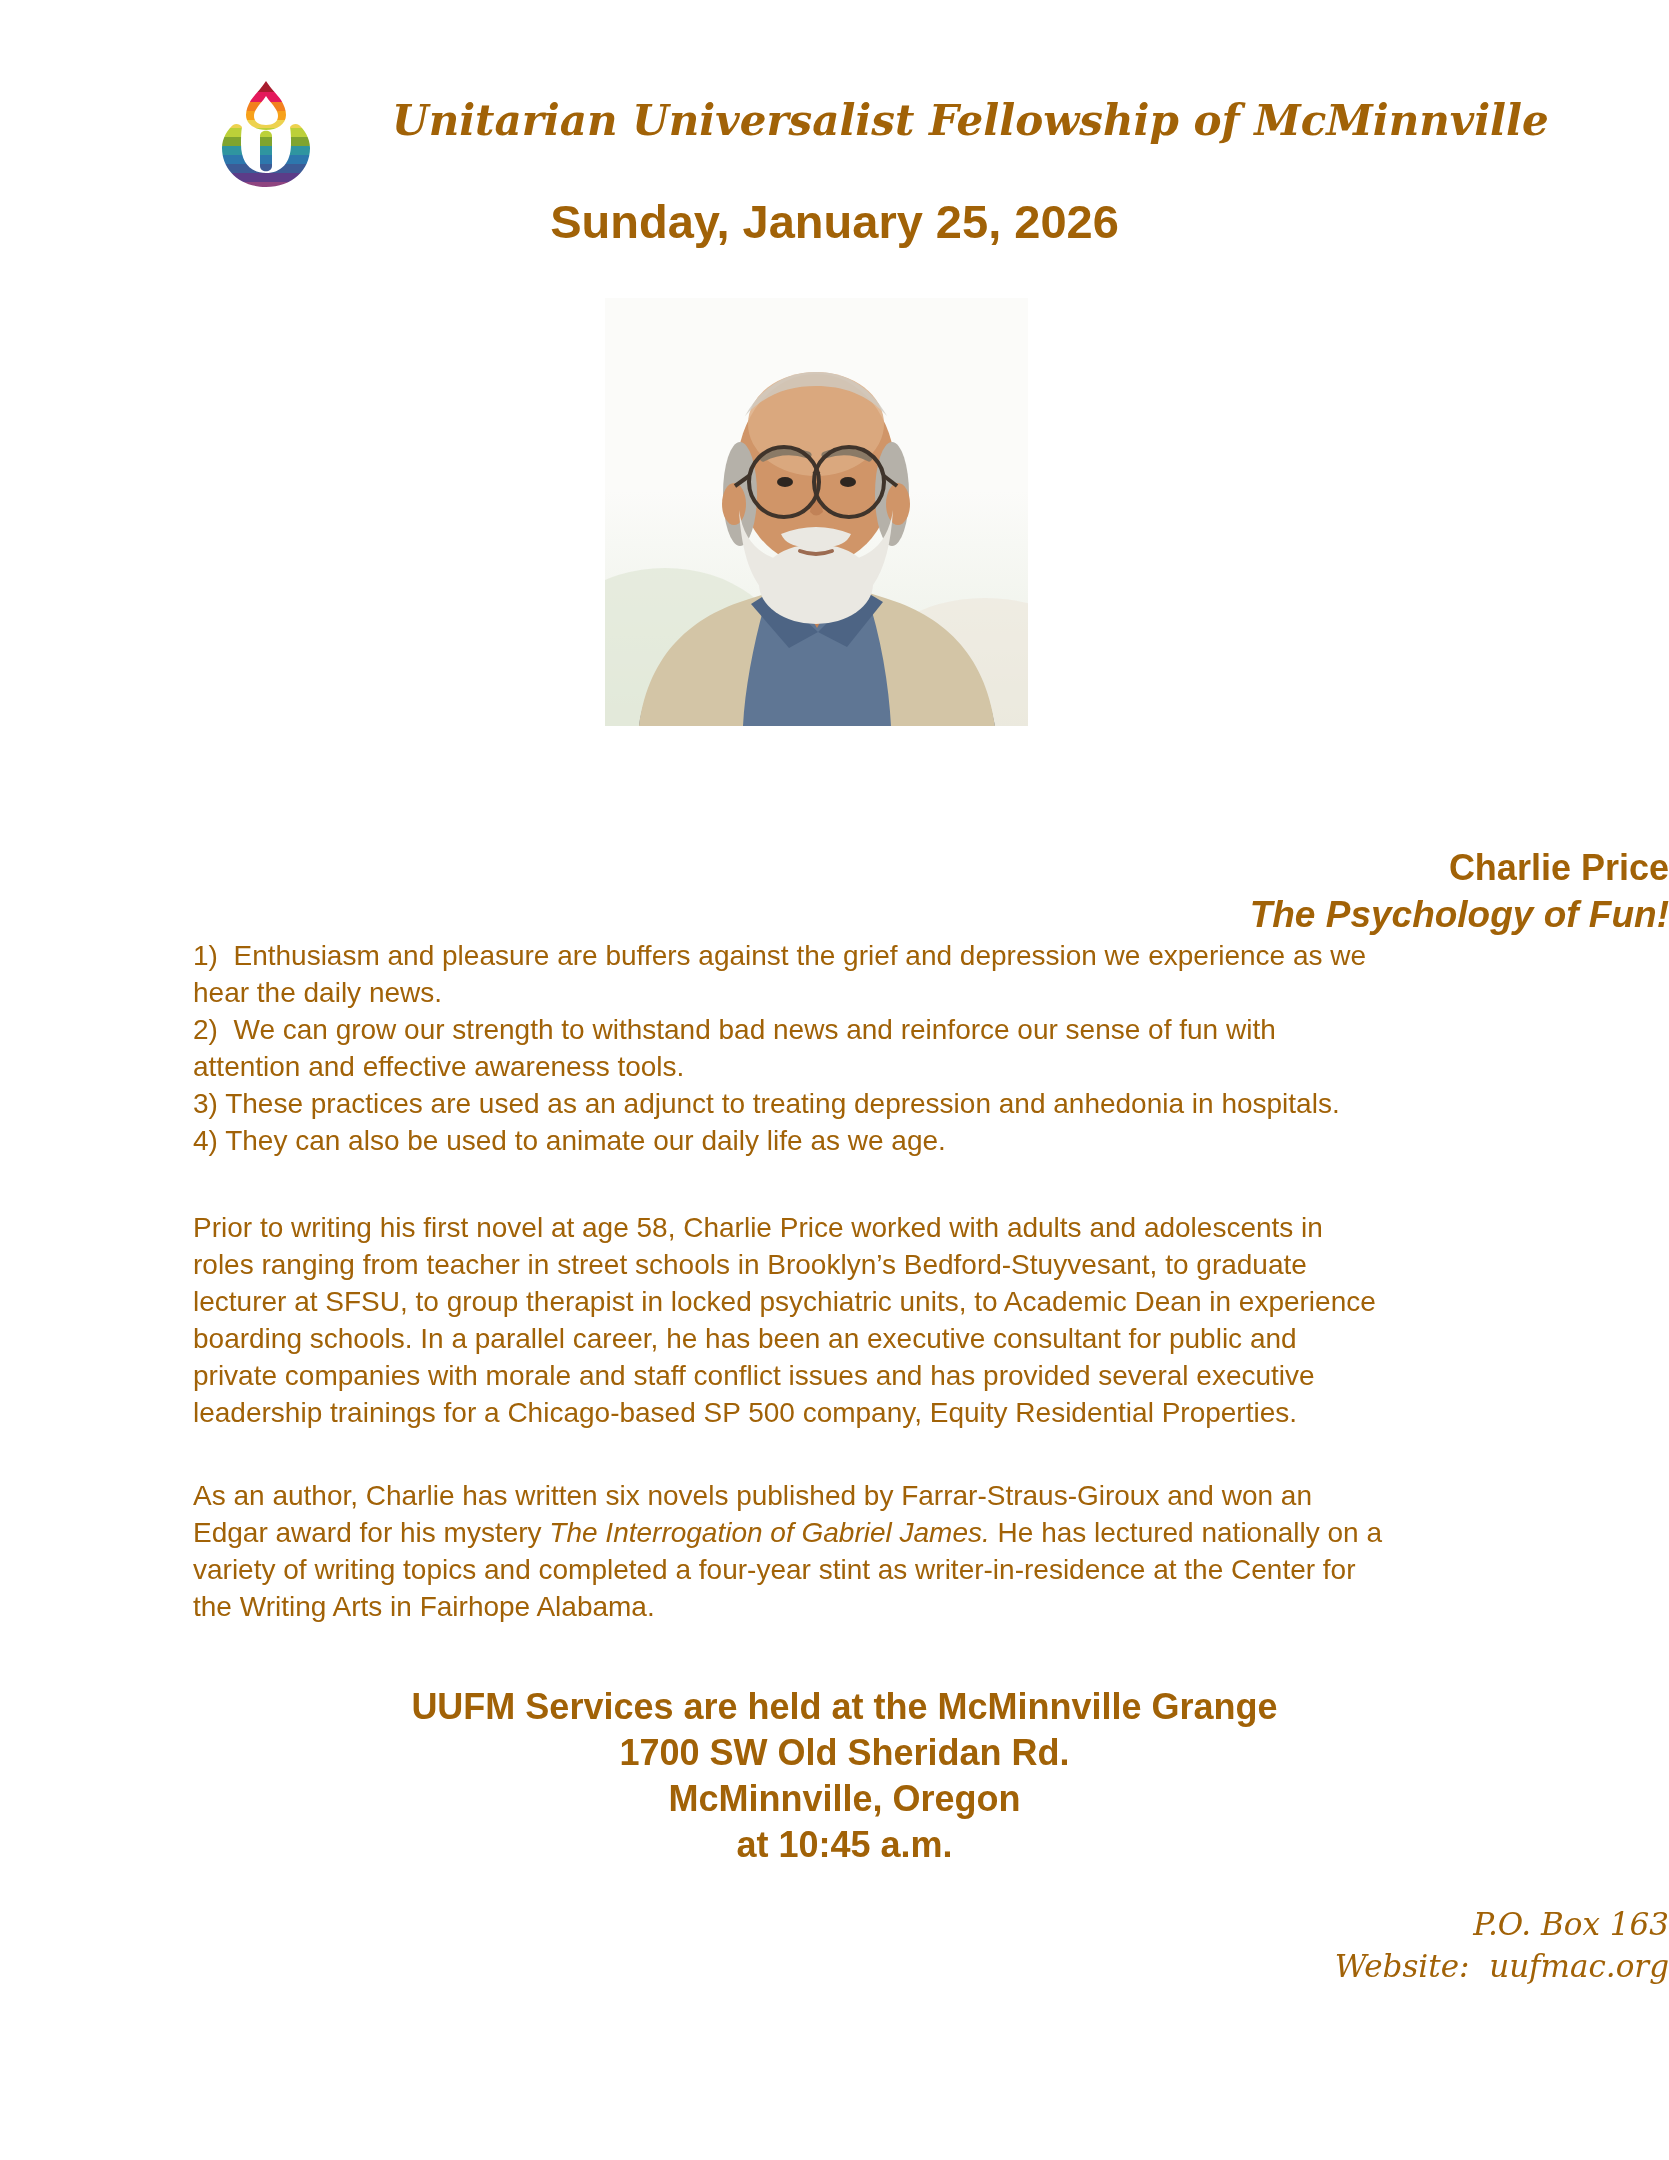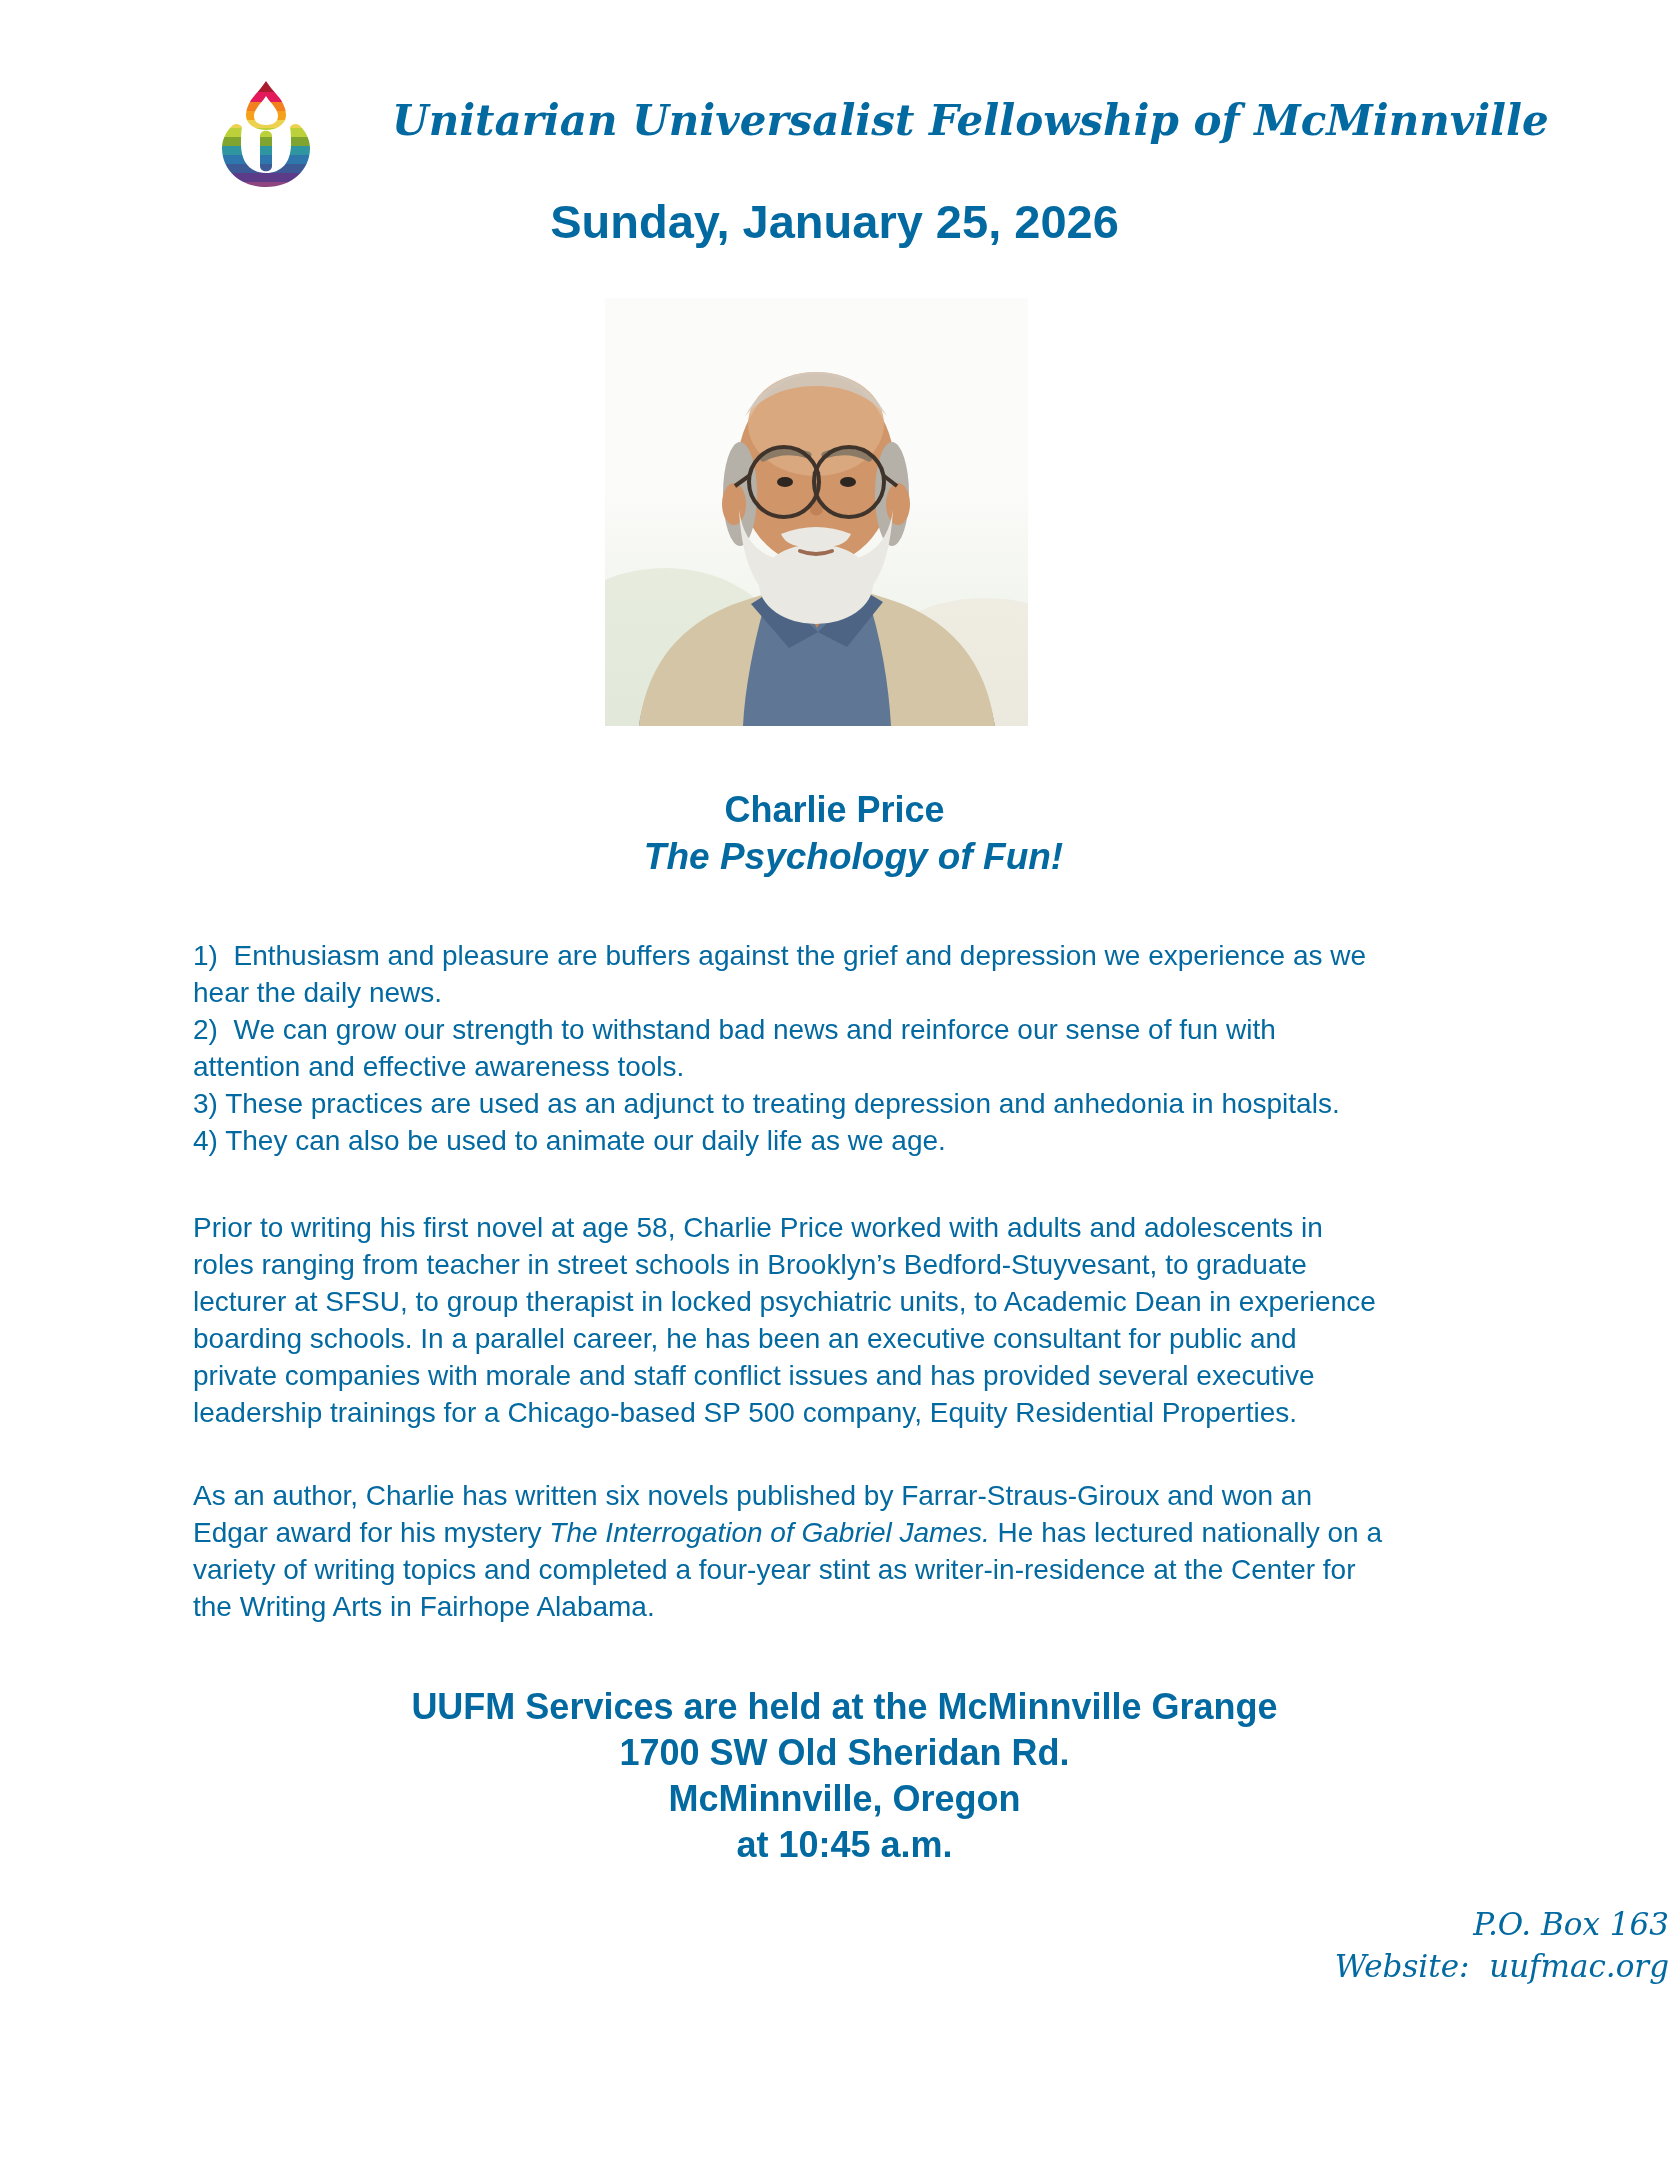--- a/index.html
+++ b/index.html
@@ -5,7 +5,7 @@
   html,body{margin:0;padding:0;background:#ffffff;}
   .page{
     position:relative;width:1669px;height:2160px;background:#ffffff;
-    font-family:"Liberation Sans",sans-serif;color:#0369a1;overflow:hidden;
+    font-family:"Liberation Sans",sans-serif;color:#a16207;overflow:hidden;
   }
   .abs{position:absolute;}
   

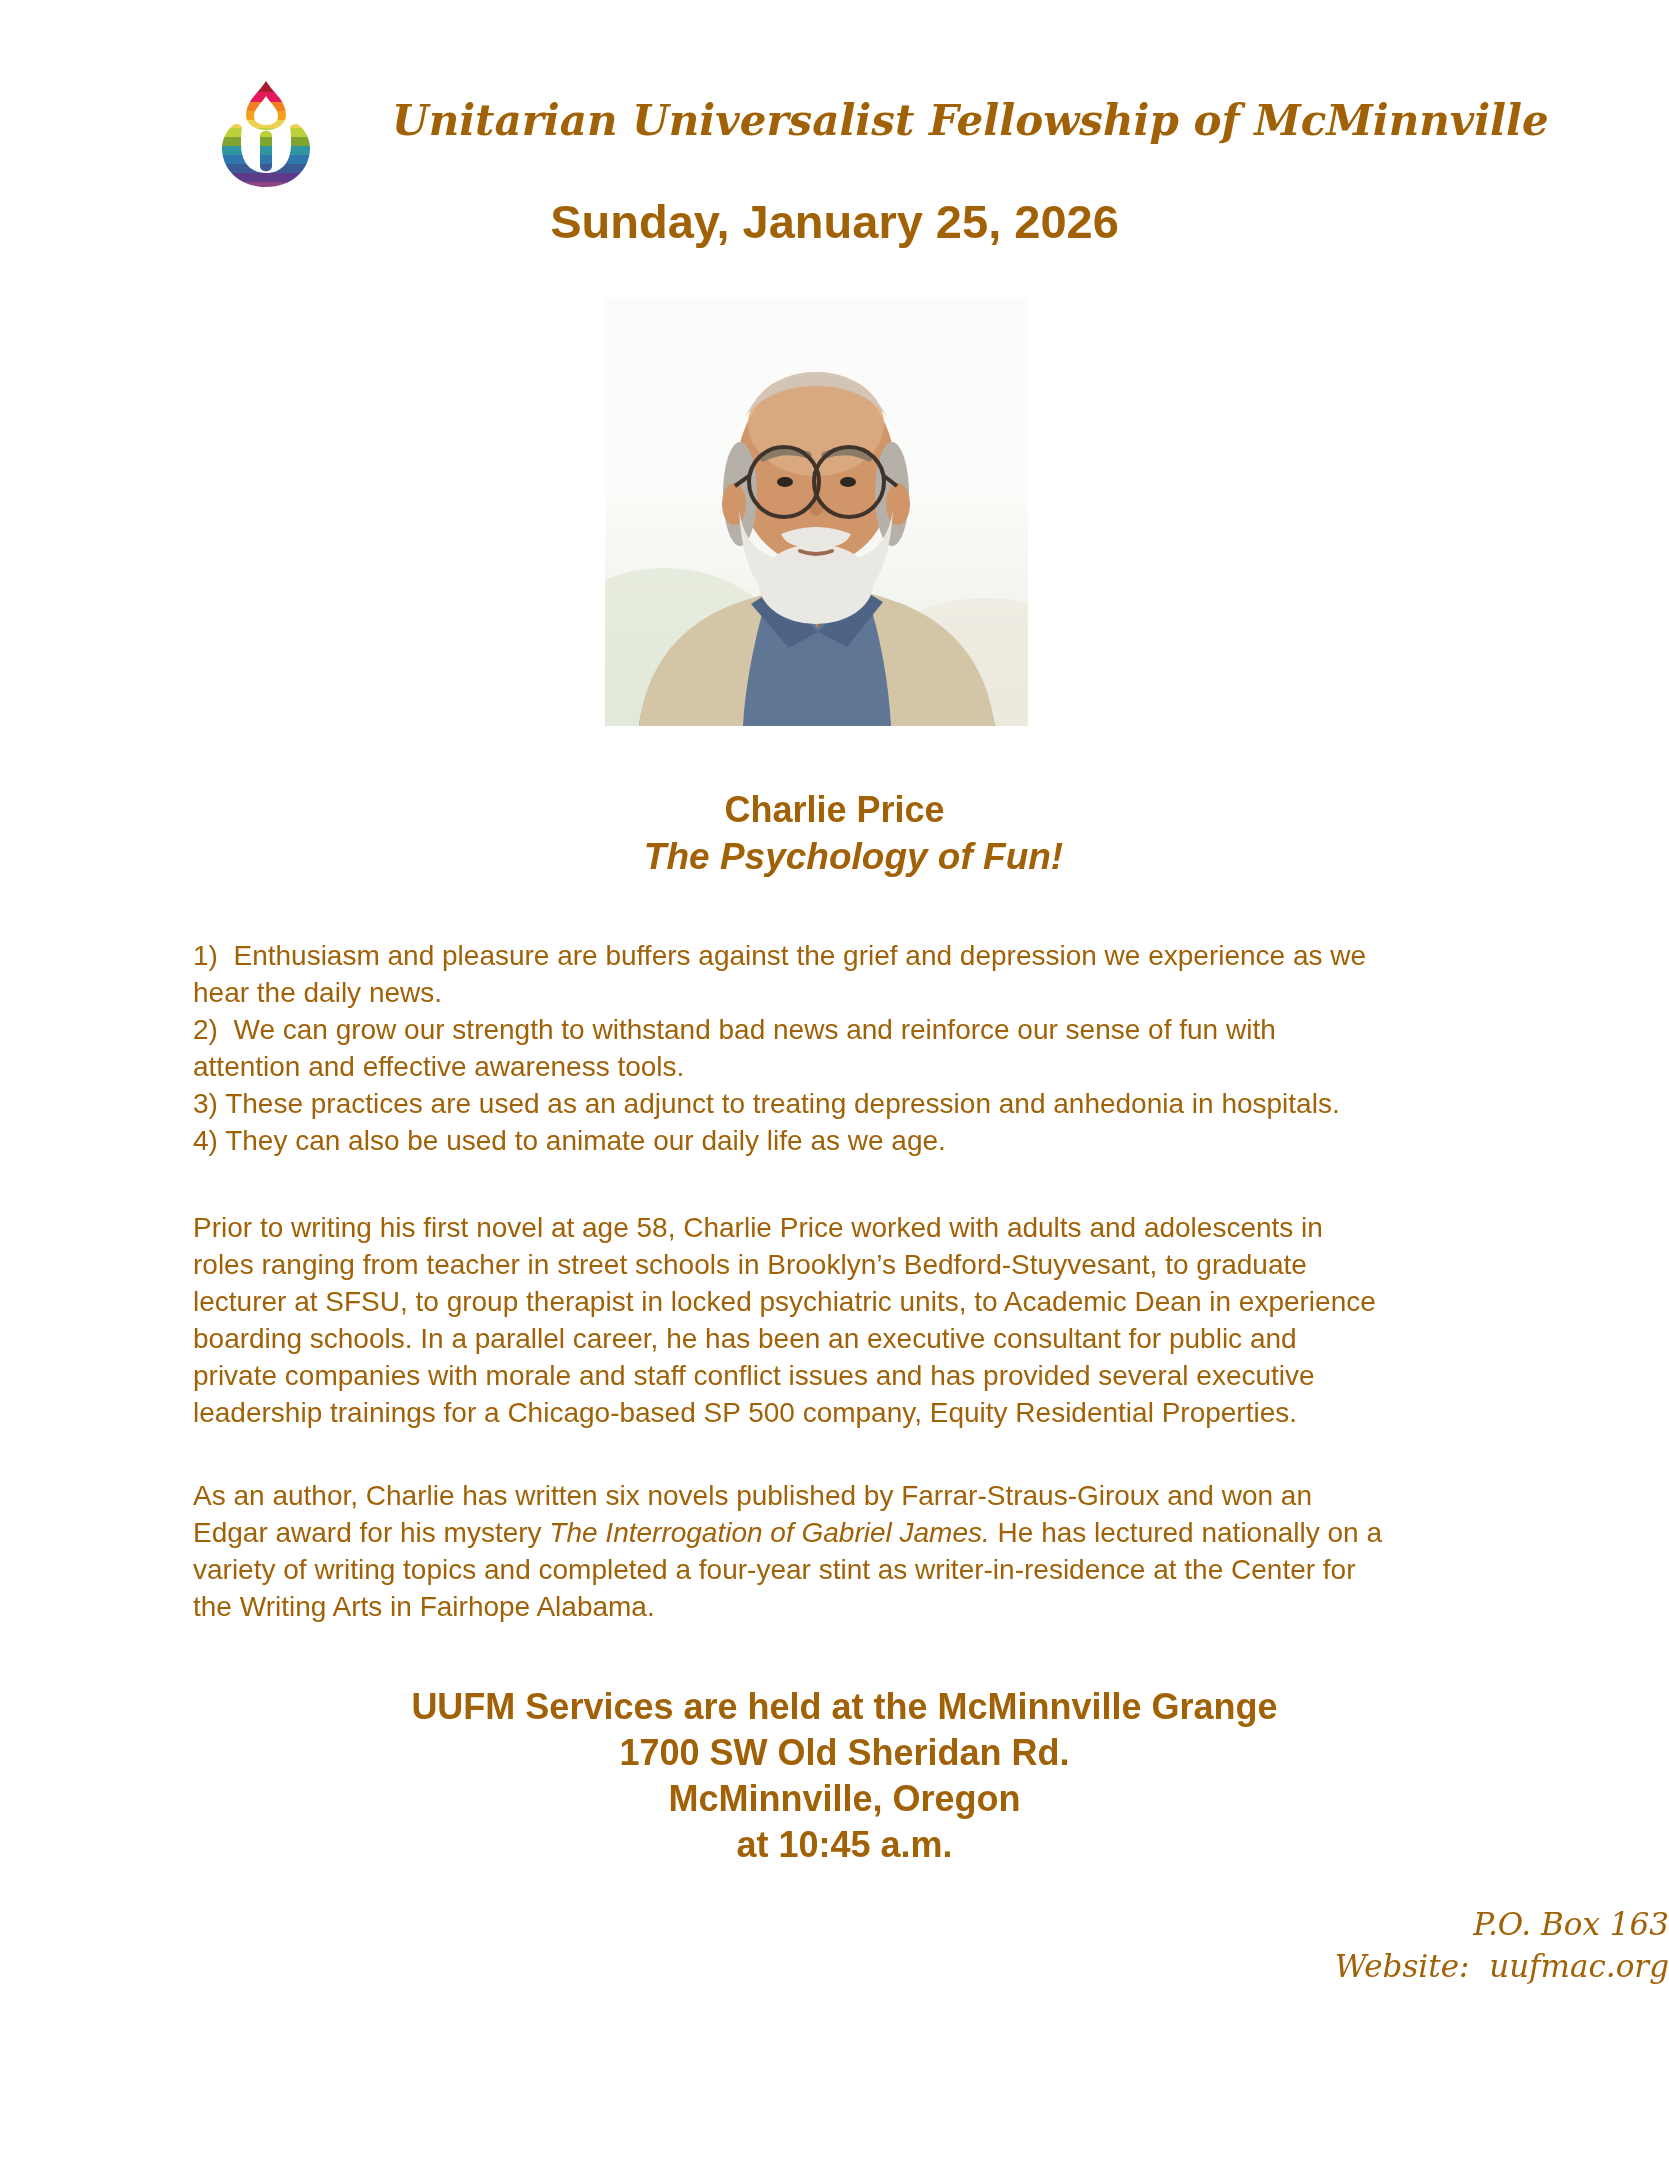--- a/index.html
+++ b/index.html
@@ -22,7 +22,7 @@
   
   .photo{left:605px;top:298px;width:423px;height:428px;}
   
-  .speaker{left:0;right:0;top:786px;text-align:center;line-height:47px;}
+  .speaker{left:0;right:0;top:844px;text-align:right;line-height:47px;}
   .speaker .name{font-size:36px;font-weight:700;}
   .speaker .talk{font-size:37px;font-weight:700;font-style:italic;padding-left:38px;}
   

